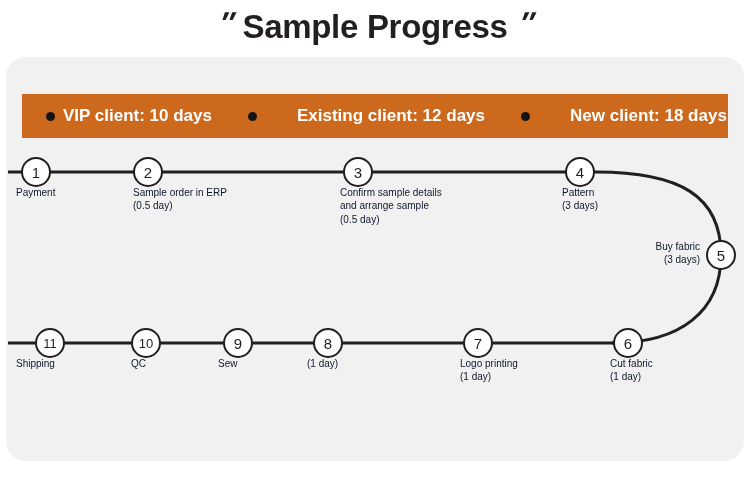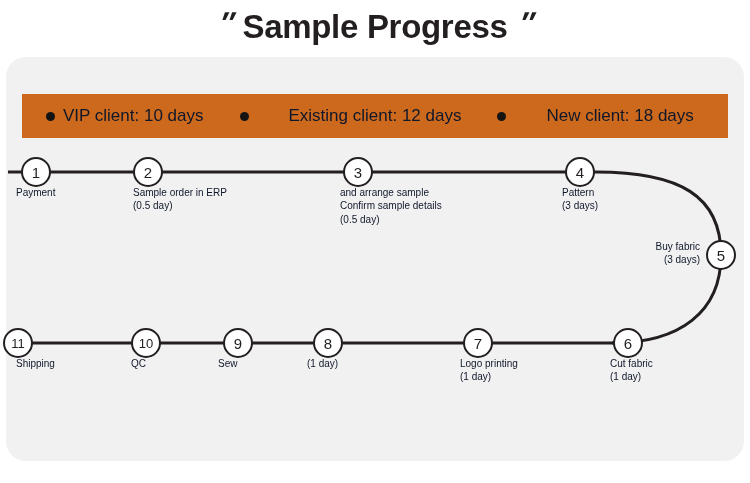--- a/index.html
+++ b/index.html
@@ -79,9 +79,9 @@
   .banner-item {
     display: flex;
     align-items: center;
-    color: #0f172a;
+    color: #ffffff;
     font-size: 17px;
-    font-weight: normal;
+    font-weight: bold;
     white-space: nowrap;
   }
   .banner-item + .banner-item {

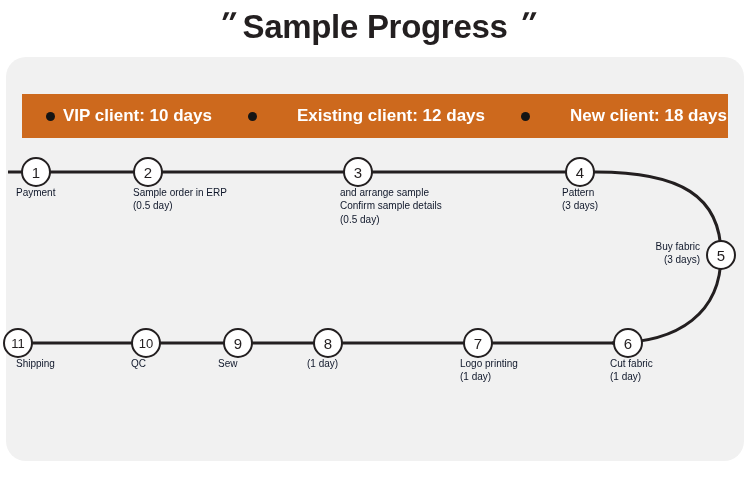--- a/index.html
+++ b/index.html
@@ -194,8 +194,8 @@
     <span>3</span>
   </div>
   <div class="node-label" style="left:340px; top:186px;">
+    <div>Confirm sample details</div>
     <div>and arrange sample</div>
-    <div>Confirm sample details</div>
     <div>(0.5 day)</div>
   </div>
 

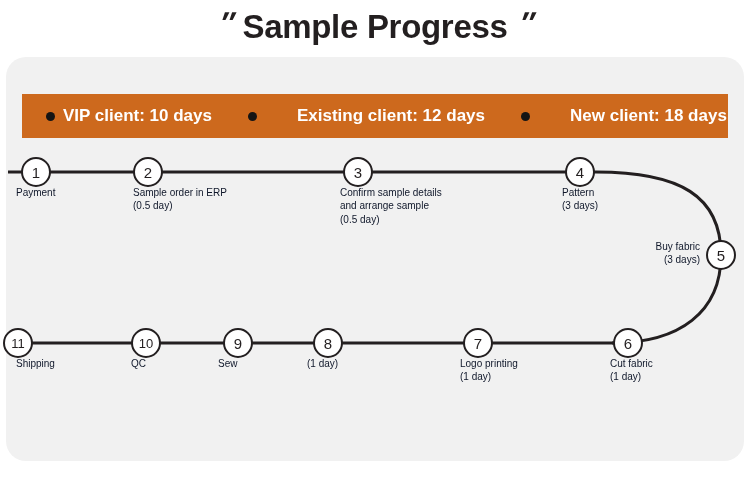--- a/index.html
+++ b/index.html
@@ -252,7 +252,7 @@
     <div>QC</div>
   </div>
 
-  <div class="node small-num" style="left:3px; top:328px;">
+  <div class="node small-num" style="left:35px; top:328px;">
     <span>11</span>
   </div>
   <div class="node-label" style="left:16px; top:357px;">

